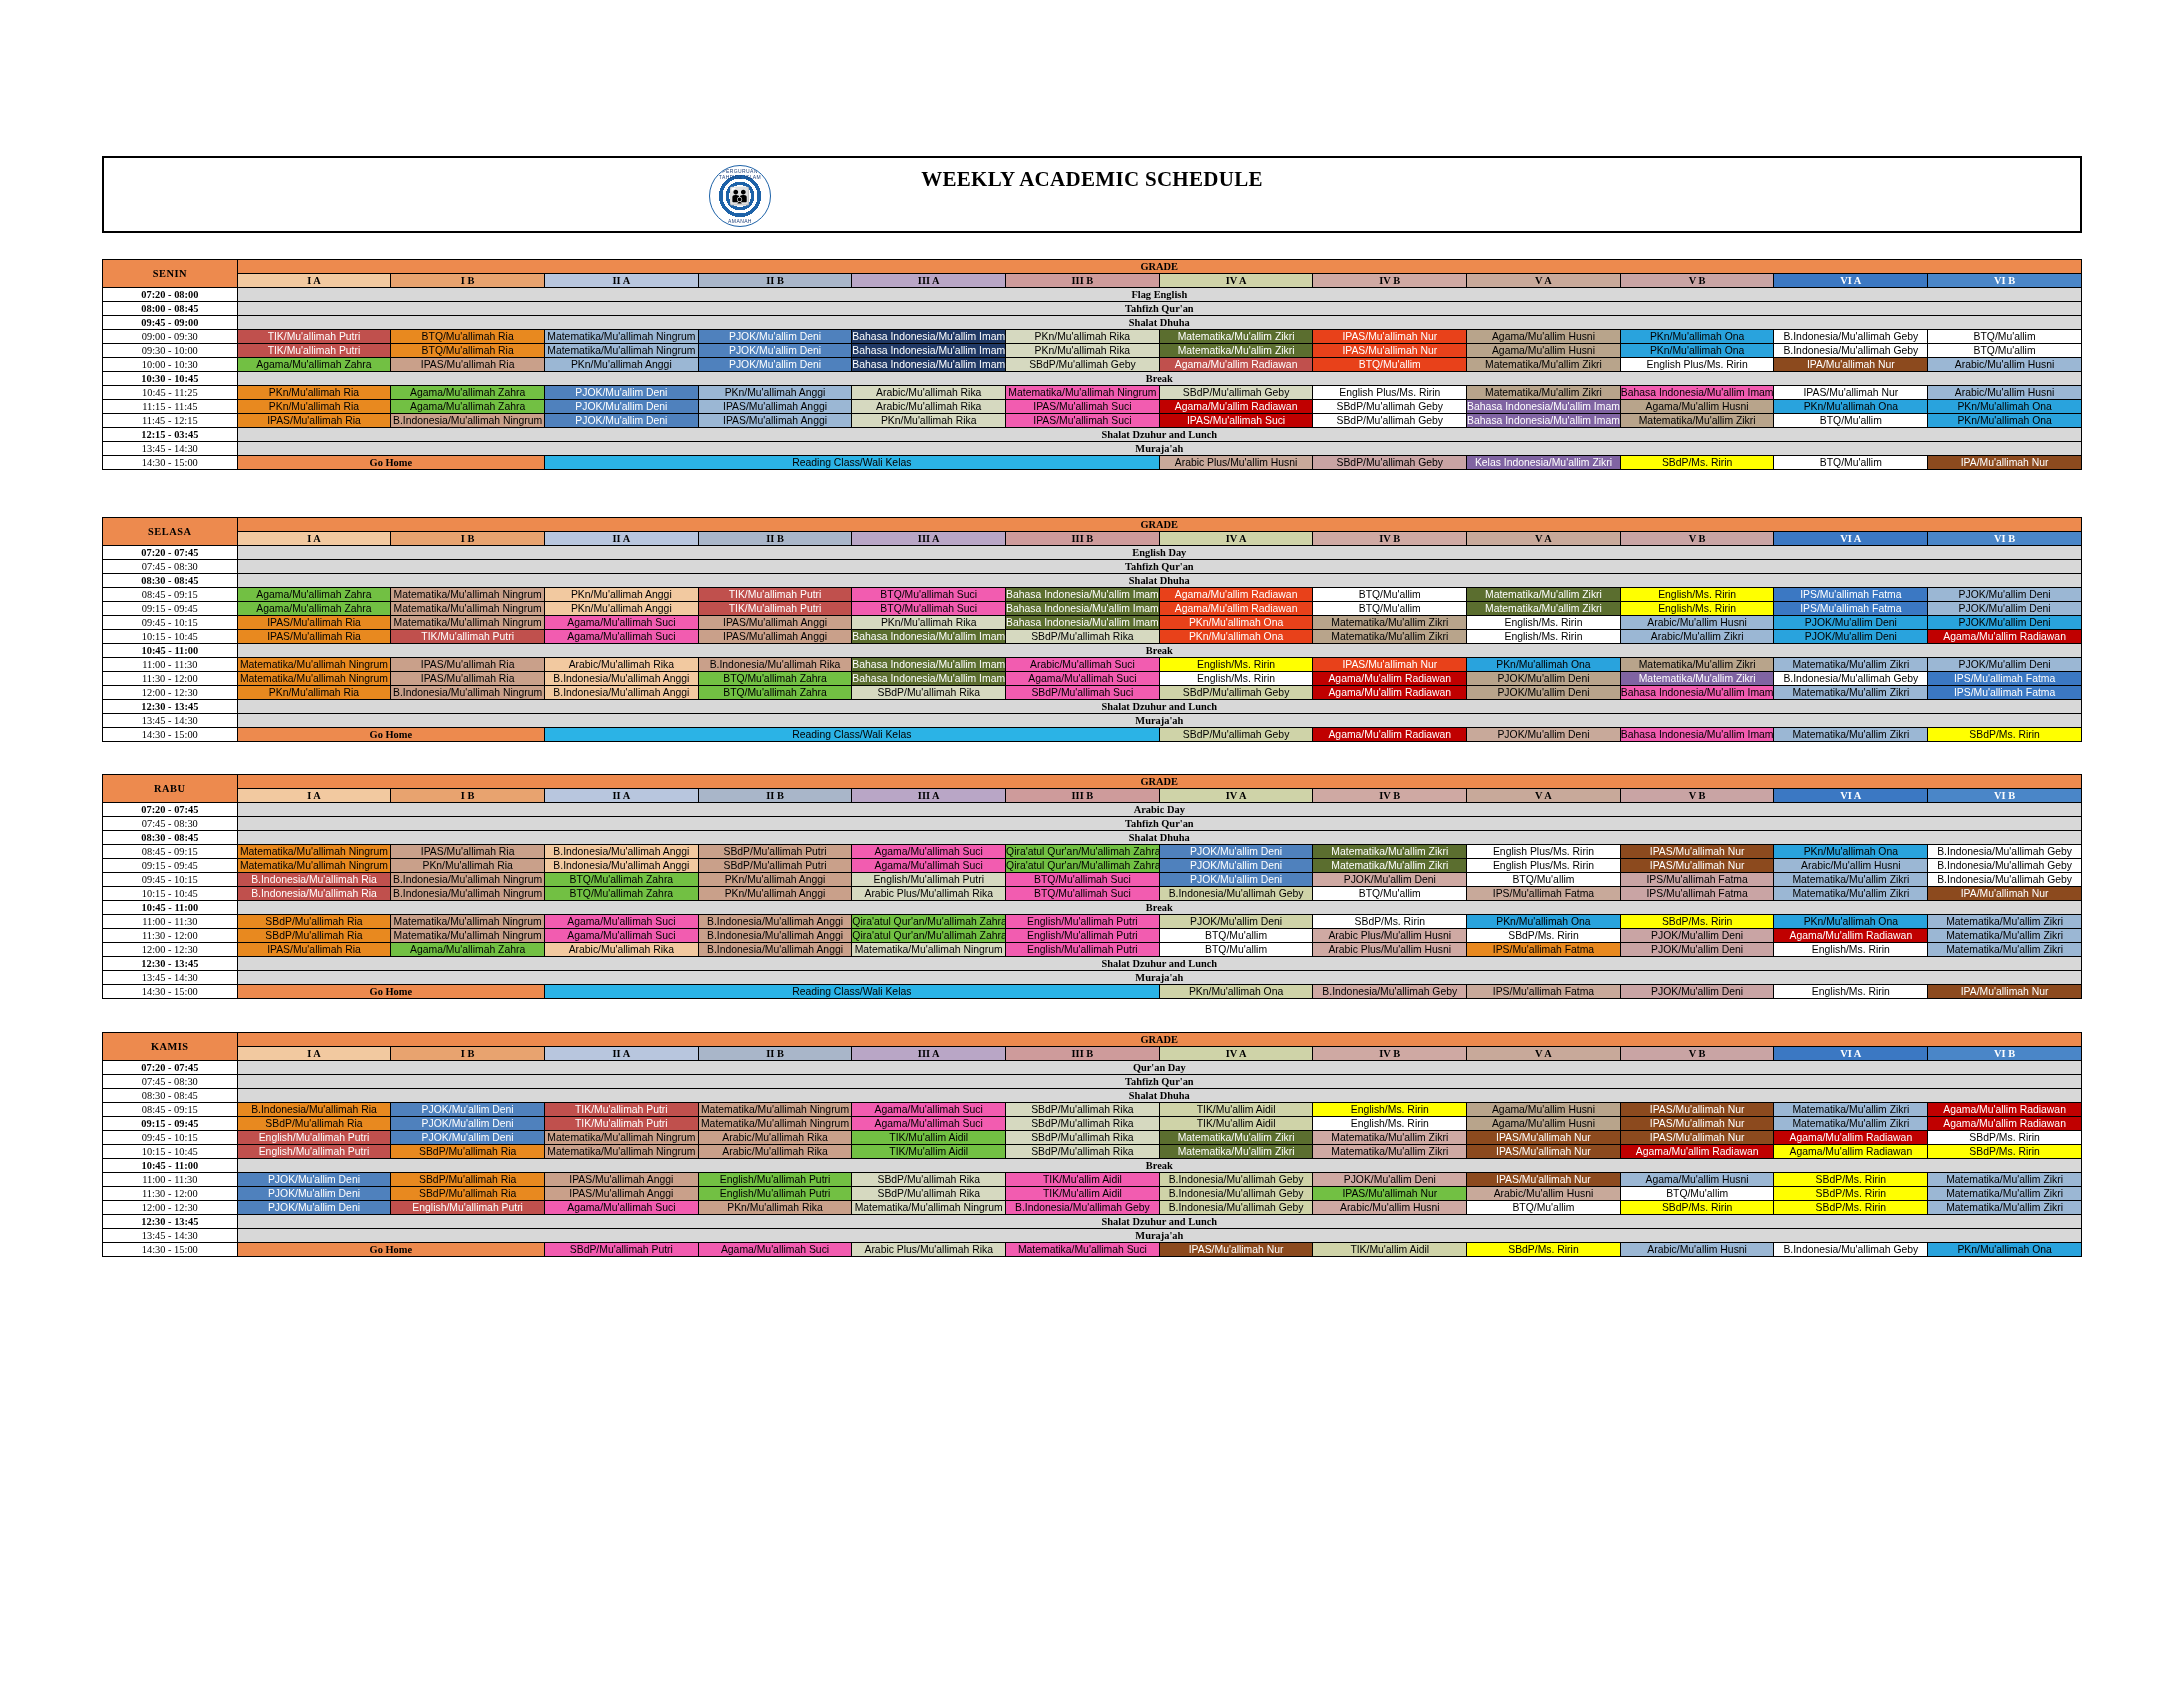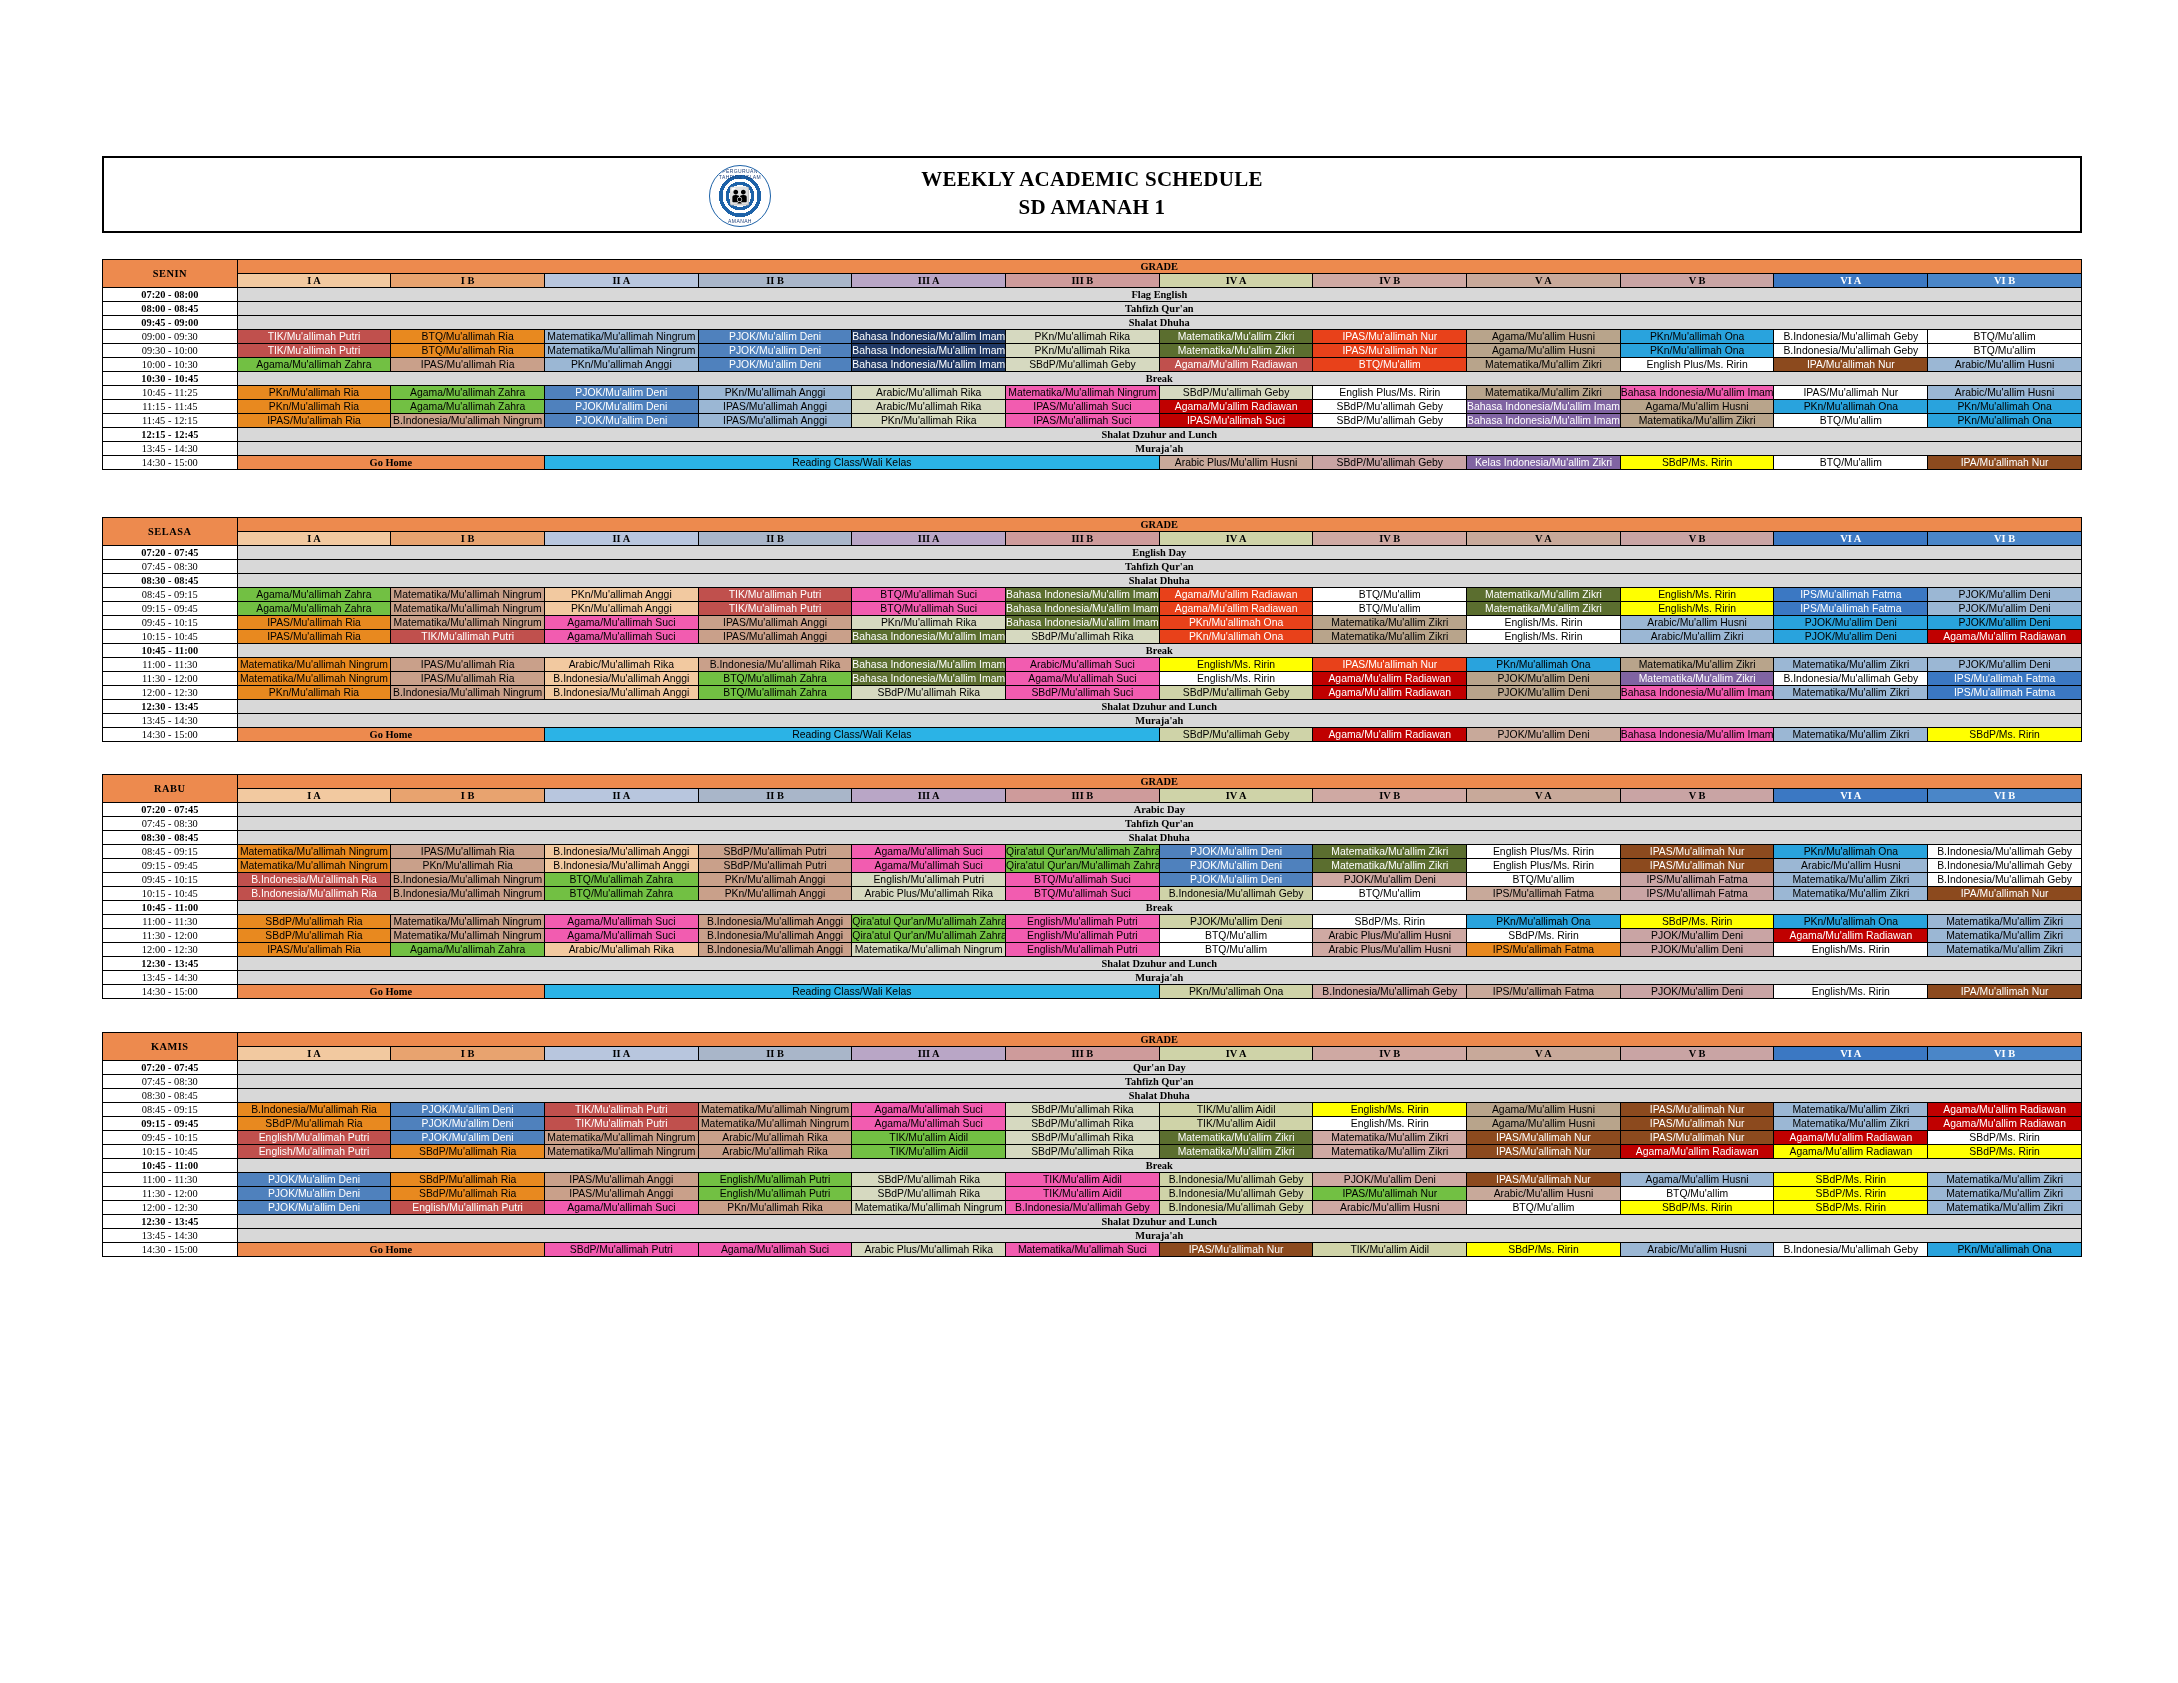--- a/index.html
+++ b/index.html
@@ -99,7 +99,6 @@
       </div>
       <div class="titles">
         <div>WEEKLY ACADEMIC SCHEDULE</div>
-        <div>SD AMANAH 1</div>
       </div>
     </div>
   </div>

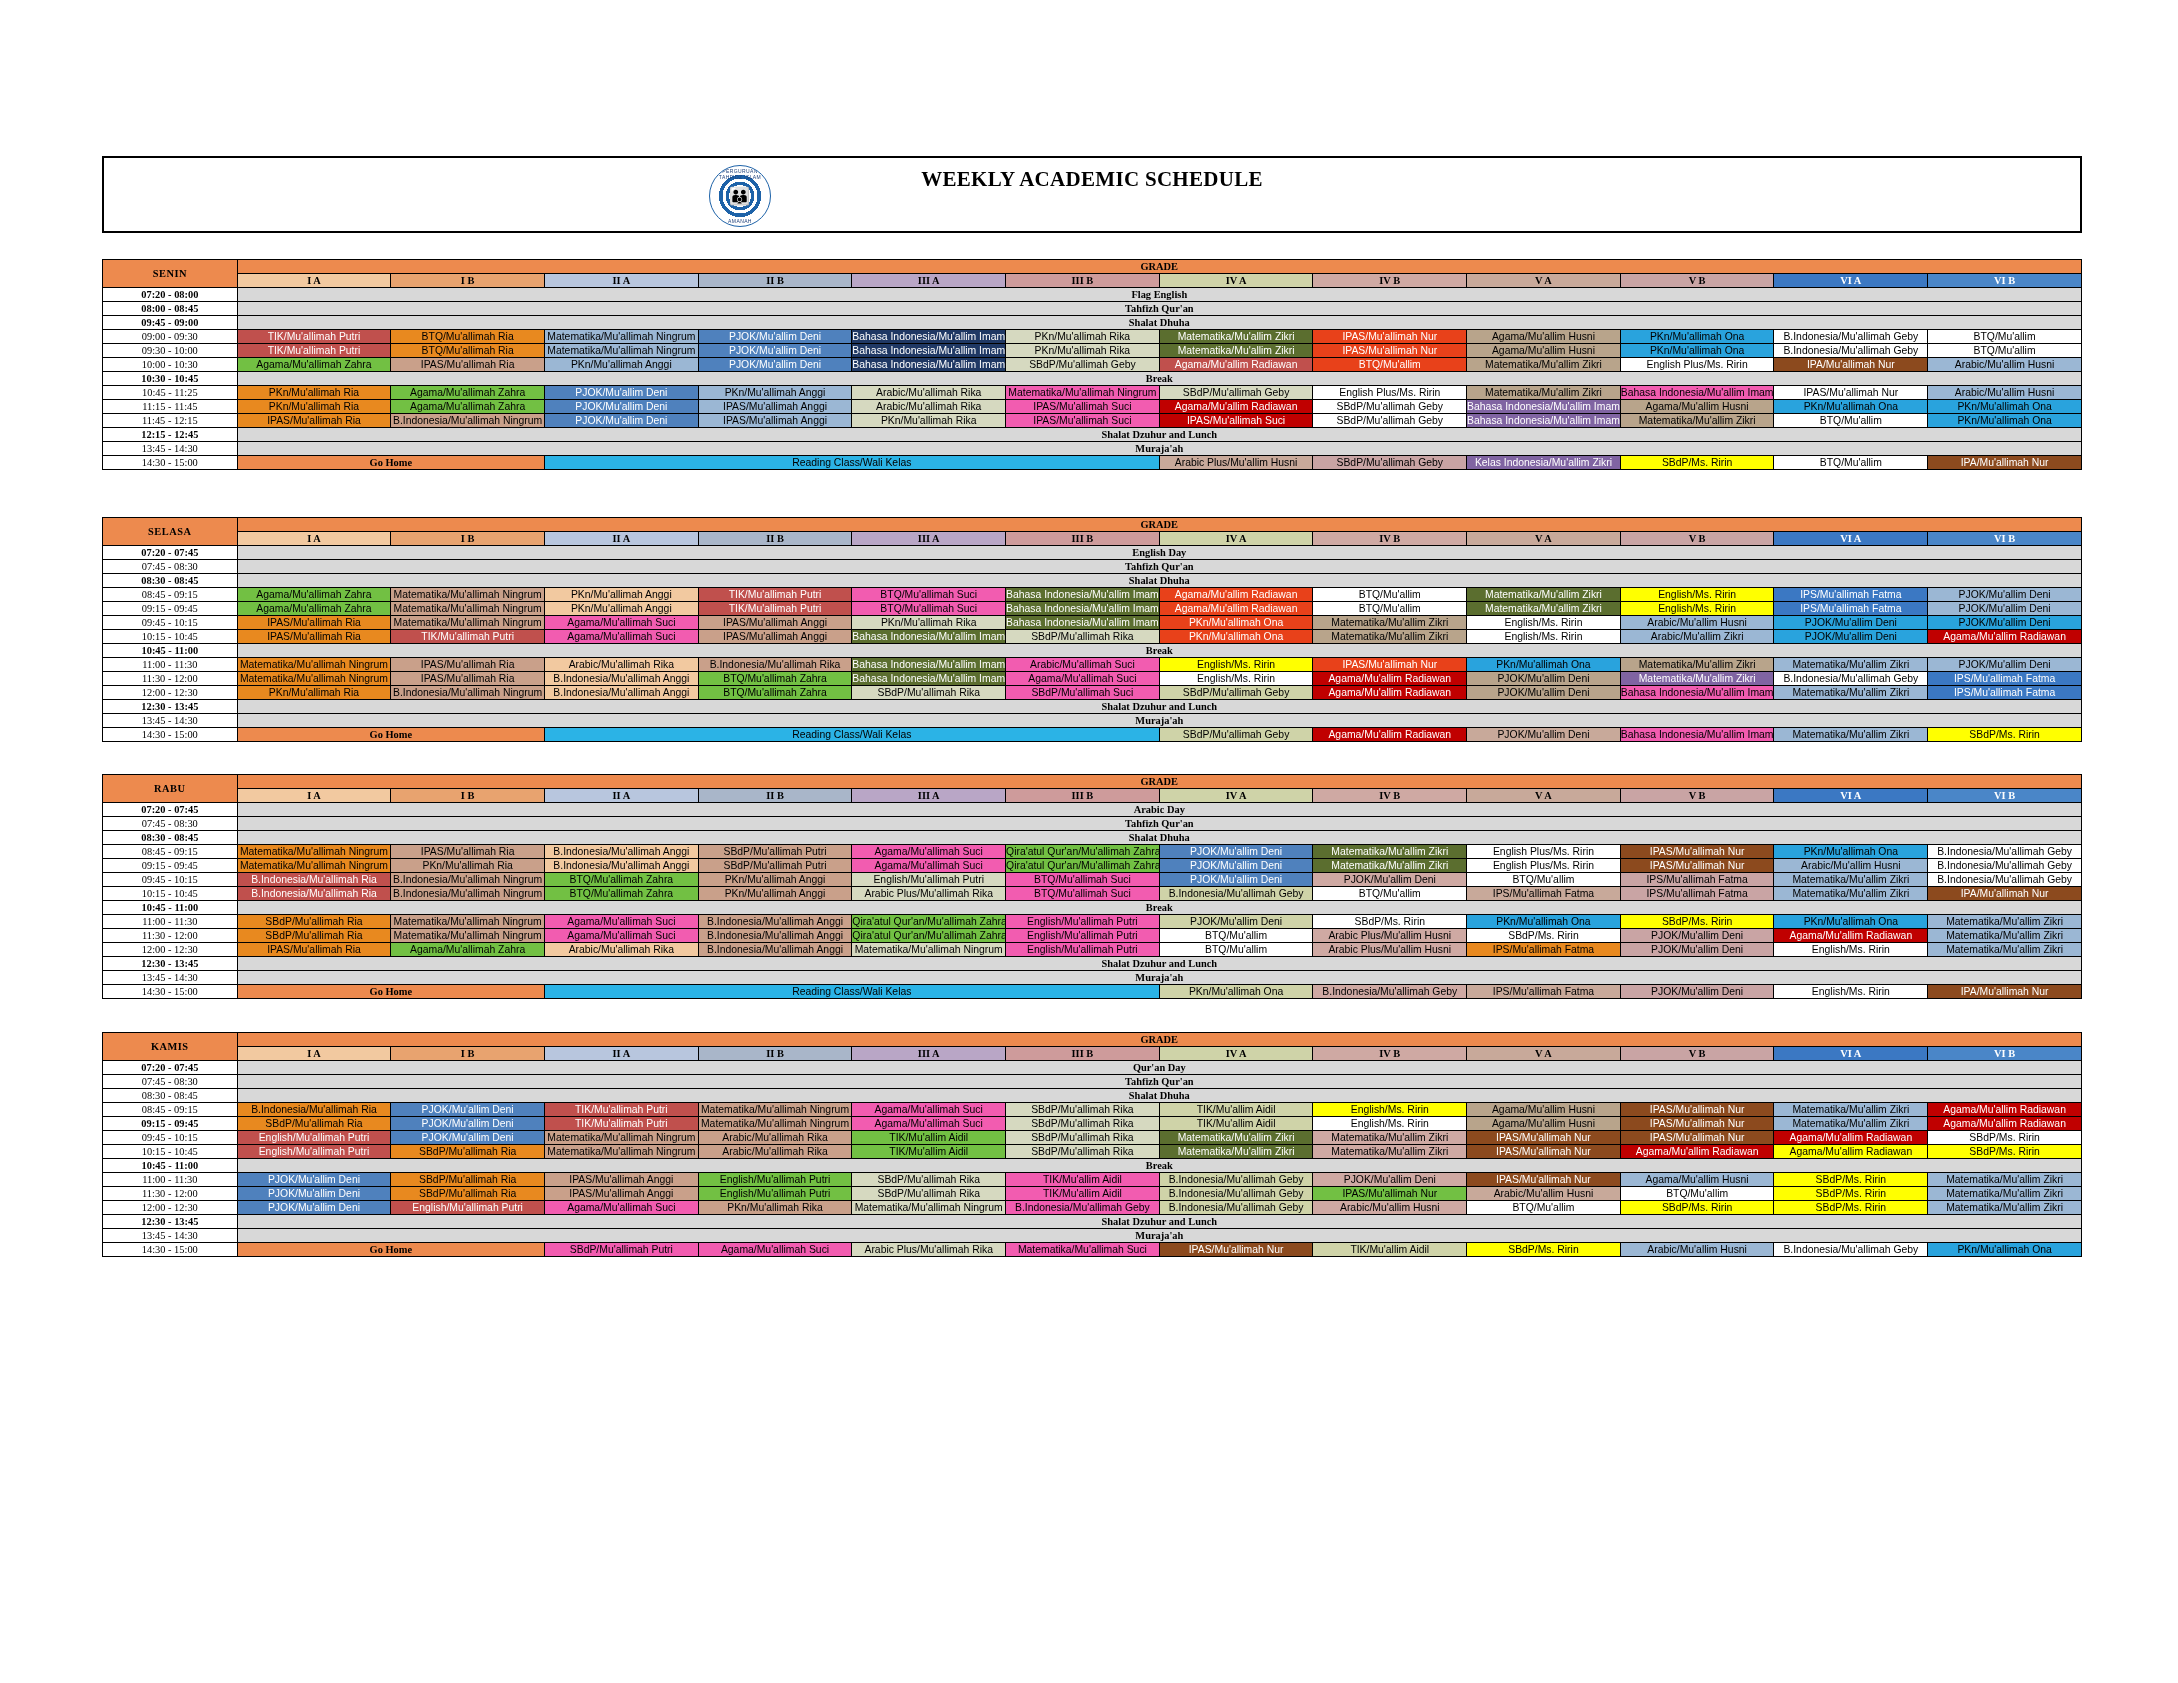--- a/index.html
+++ b/index.html
@@ -247,7 +247,7 @@
               <td class="lesson" style="background: rgb(41, 163, 221);">PKn/Mu'allimah Ona</td>
             </tr>
             <tr>
-              <td class="timecell">12:15 - 12:45</td>
+              <td class="timecell">12:15 - 03:45</td>
               <td class="fullspan" colspan="12">Shalat Dzuhur and Lunch</td>
             </tr>
             <tr>

